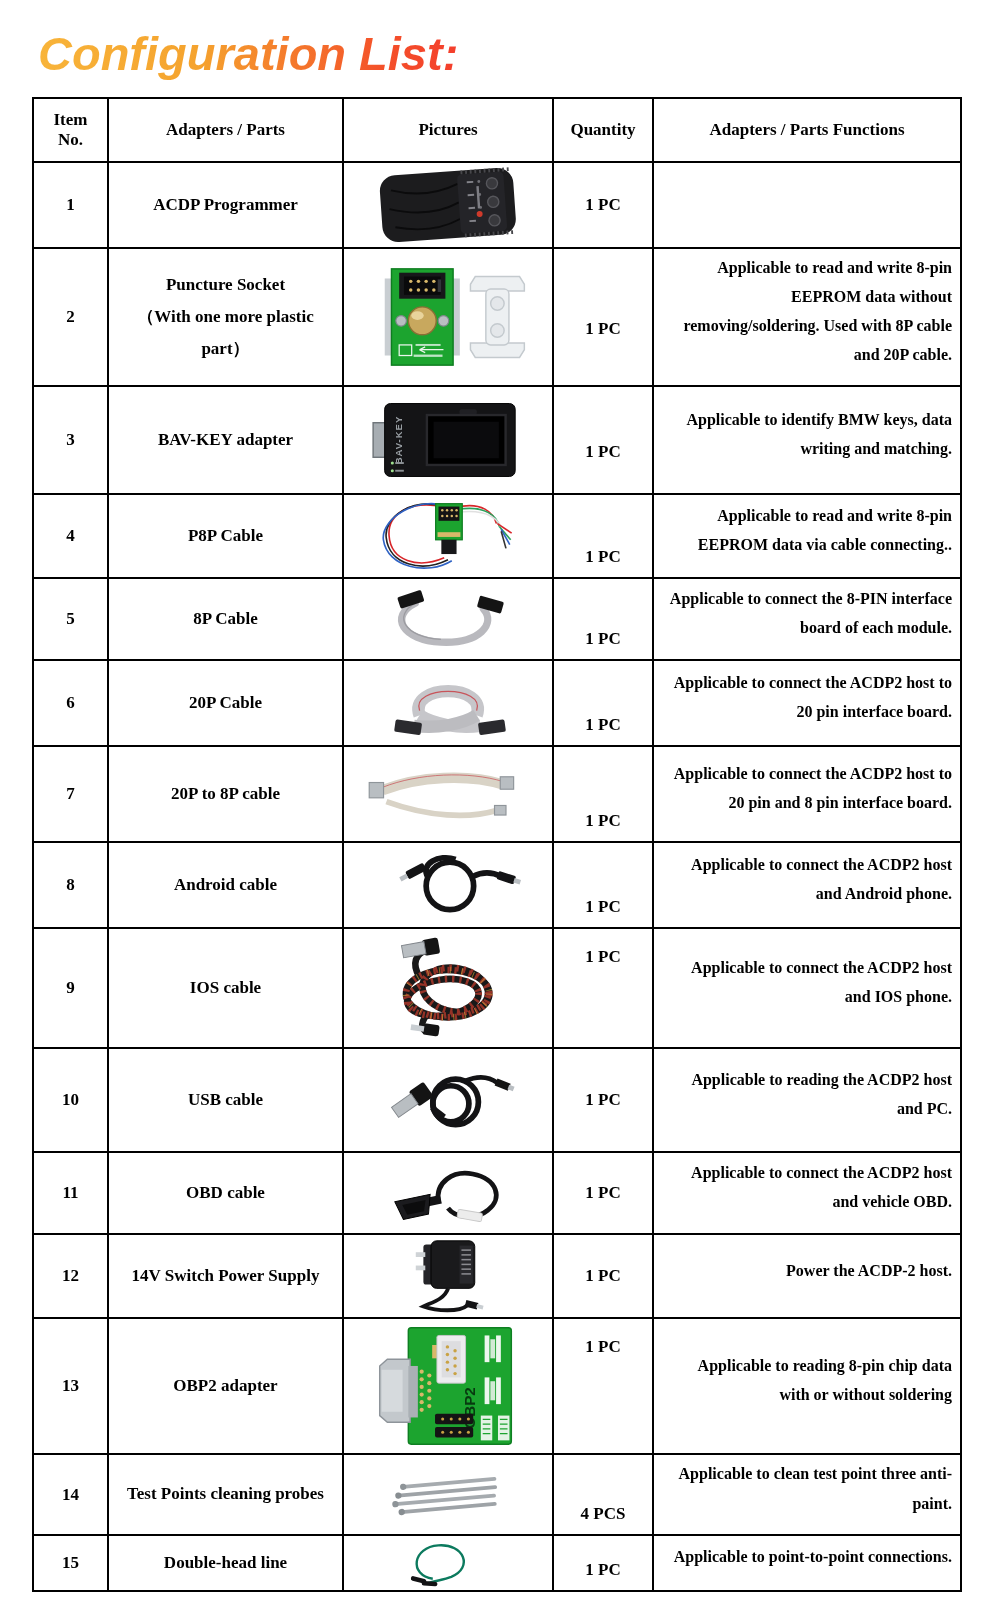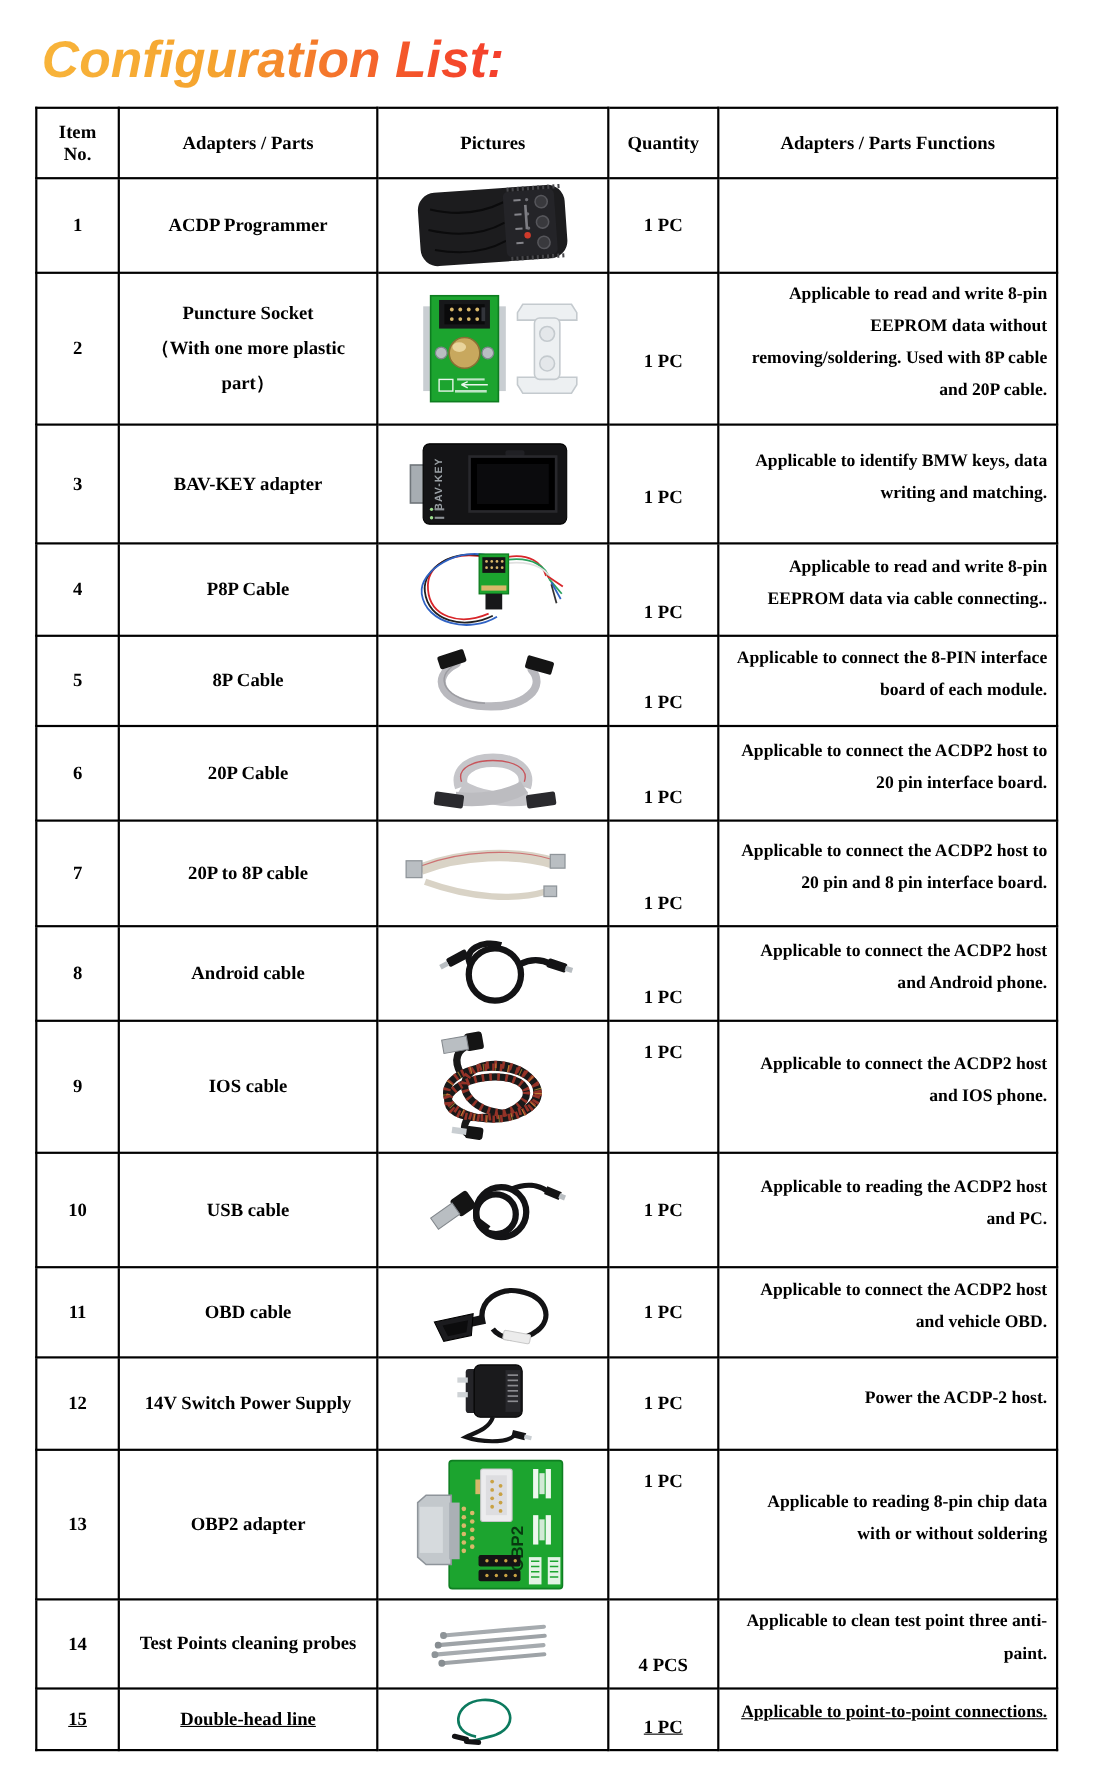--- a/index.html
+++ b/index.html
@@ -487,7 +487,7 @@
     <td class="c-qty qa-b"><span>4 PCS</span></td>
     <td class="c-func">Applicable to clean test point three anti-paint.</td>
   </tr>
-        <tr style="height: 44px; text-decoration: underline;">
+        <tr style="height: 44px;">
     <td class="c-no">15</td>
     <td class="c-part">Double-head line</td>
     <td class="c-pic">

